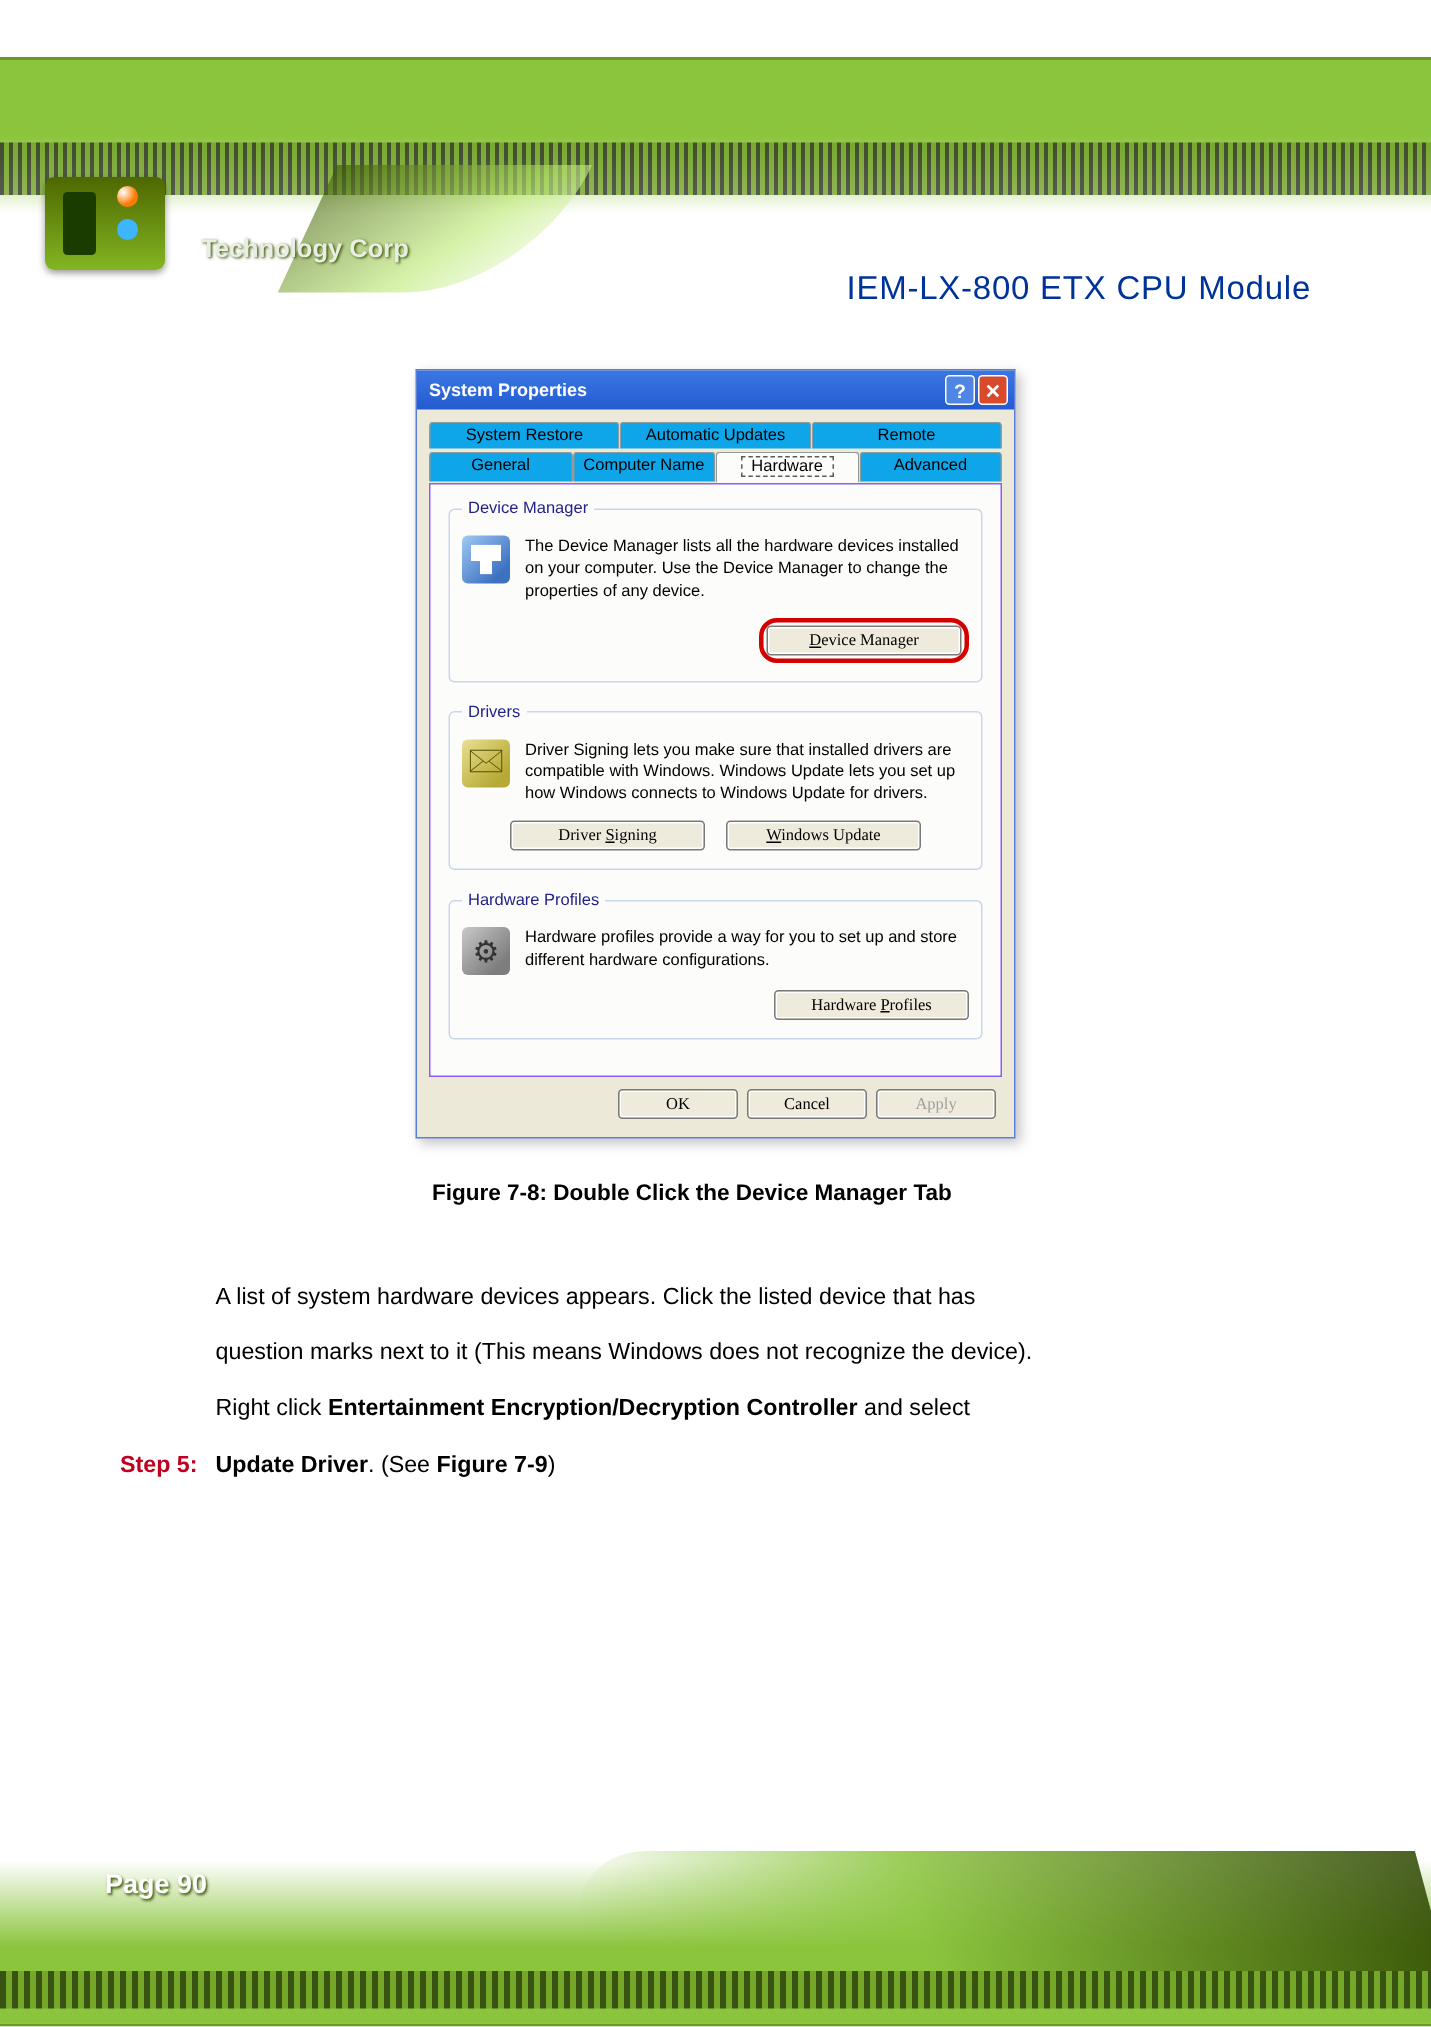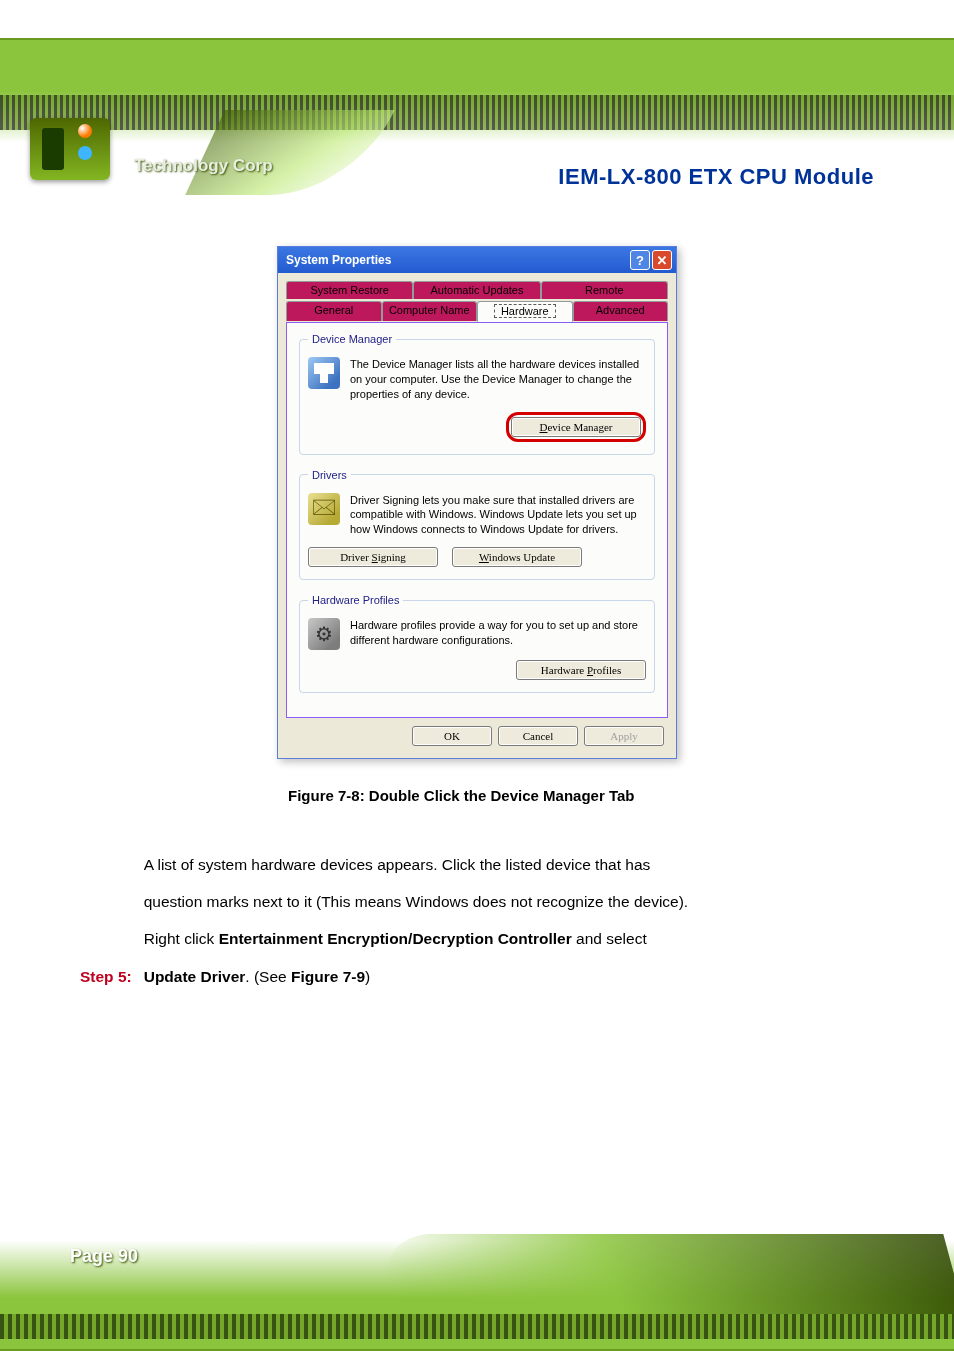--- a/index.html
+++ b/index.html
@@ -69,11 +69,11 @@
   }
   .doc-title {
     position: absolute;
-    top: 124px; left: 0; right: 80px;
+    top: 139px; left: 0; right: 80px;
     text-align: right;
     color: #003399;
     font-size: 22px;
-    font-weight: bold;
+    font-weight: normal;
     letter-spacing: .5px;
   }
 

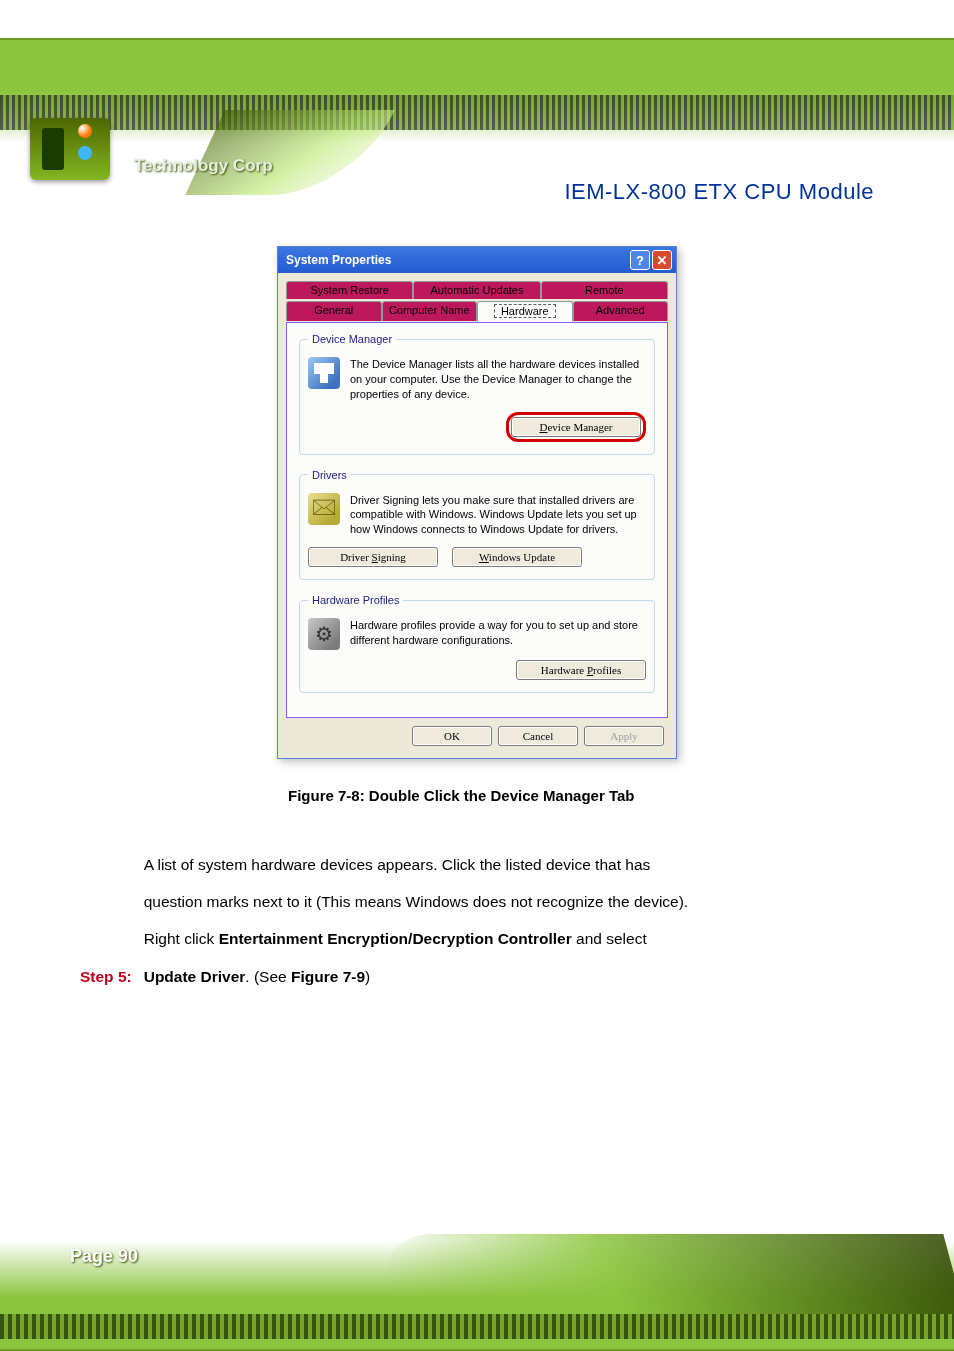--- a/index.html
+++ b/index.html
@@ -126,7 +126,7 @@
     flex:1;
     border:1px solid #919b9c;
     border-bottom:none;
-    background:#be185d;
+    background:#0ea5e9;
     text-align:center;
     padding:2px 0 3px;
     border-radius:3px 3px 0 0;

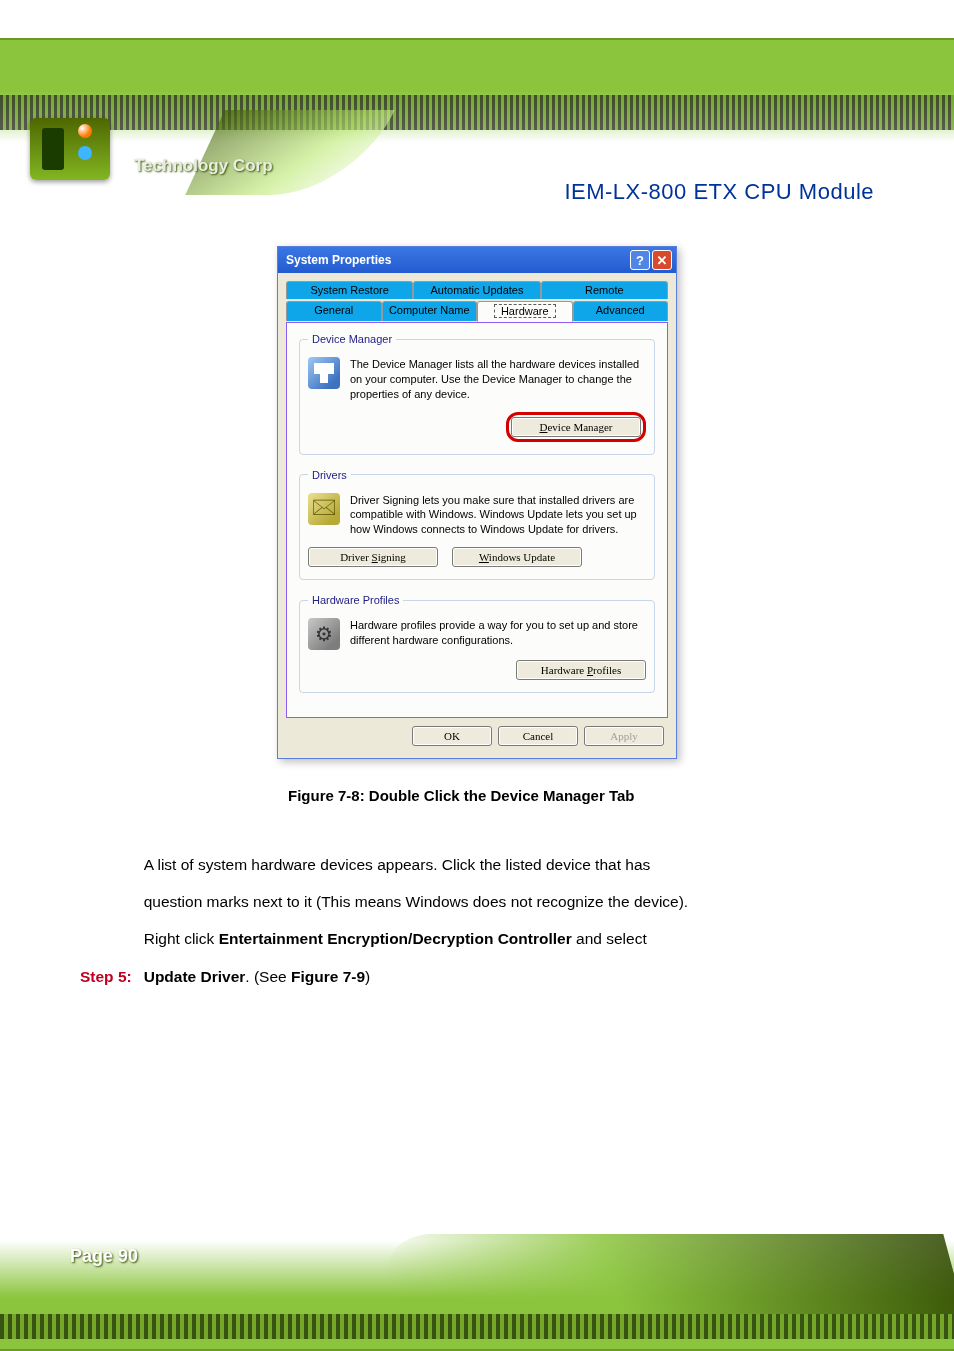--- a/index.html
+++ b/index.html
@@ -183,7 +183,7 @@
   .fs-icon.hw{background:linear-gradient(135deg,#c9c9c9 0,#7d7d7d 80%);}
   .fs-icon.hw::after{content:"⚙"; position:absolute; inset:0; display:flex;align-items:center;justify-content:center;font-size:20px;color:#333;}
   .fs-text{font-size:11px; line-height:1.35;}
-  .btnrow{display:flex; gap:14px; margin-top:10px; }
+  .btnrow{display:flex; gap:14px; margin-top:10px; justify-content:center;}
   button.xp{
     font: 11px Tahoma;
     background:#efebdc;

